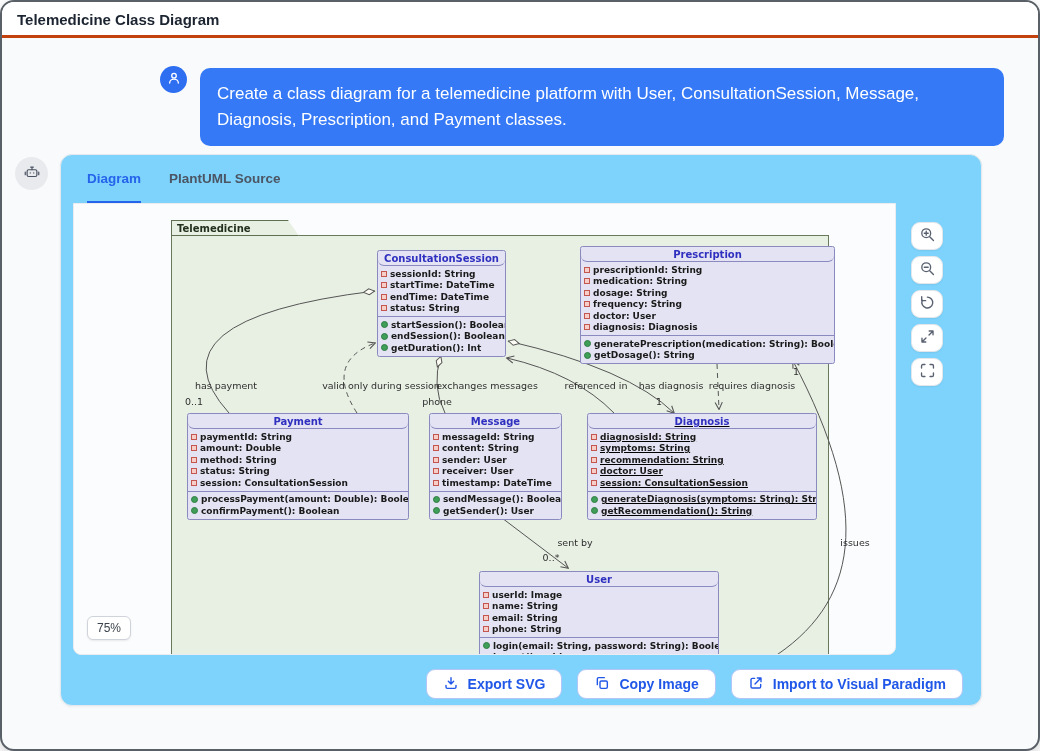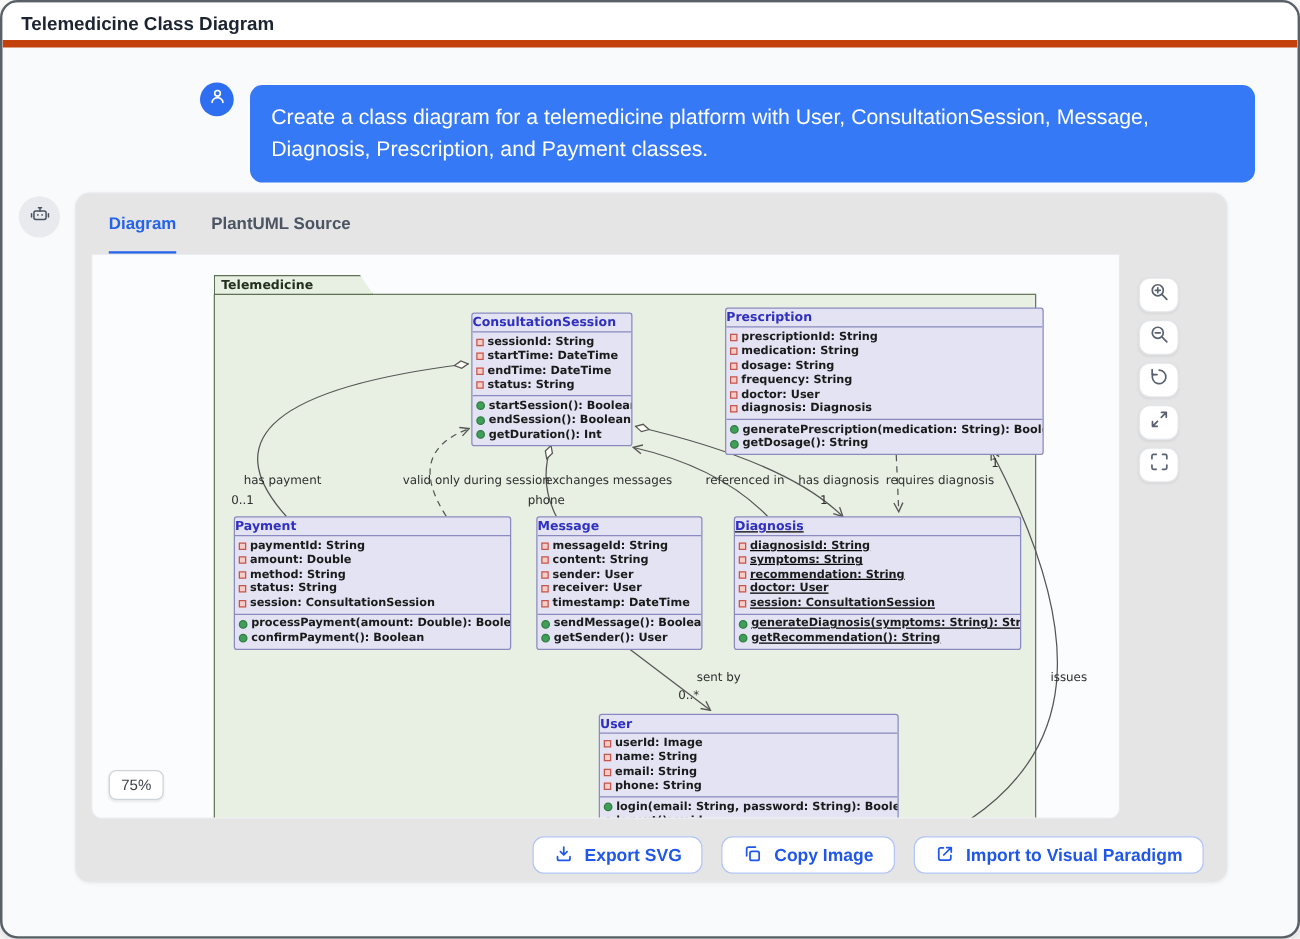--- a/index.html
+++ b/index.html
@@ -7,7 +7,7 @@
   .window{position:relative;width:1040px;height:751px;border:2px solid #5a6067;border-radius:14px;
     overflow:hidden;background:#f9fafb;font-family:"Liberation Sans",sans-serif;box-shadow:0 4px 14px rgba(0,0,0,.18);}
   
-  .hdr{position:absolute;left:0;top:0;right:0;height:36px;background:#fff;border-bottom:6px solid #c2410c;}
+  .hdr{position:absolute;left:0;top:0;right:0;height:36px;background:#fff;border-bottom:3px solid #c2410c;}
   .hdr h1{margin:0;padding:0 0 0 15px;font-size:15px;line-height:35px;font-weight:700;color:#1b2430;}
   
   .uavatar{position:absolute;left:158px;top:64px;width:27px;height:27px;border-radius:50%;background:#2e6ff2;

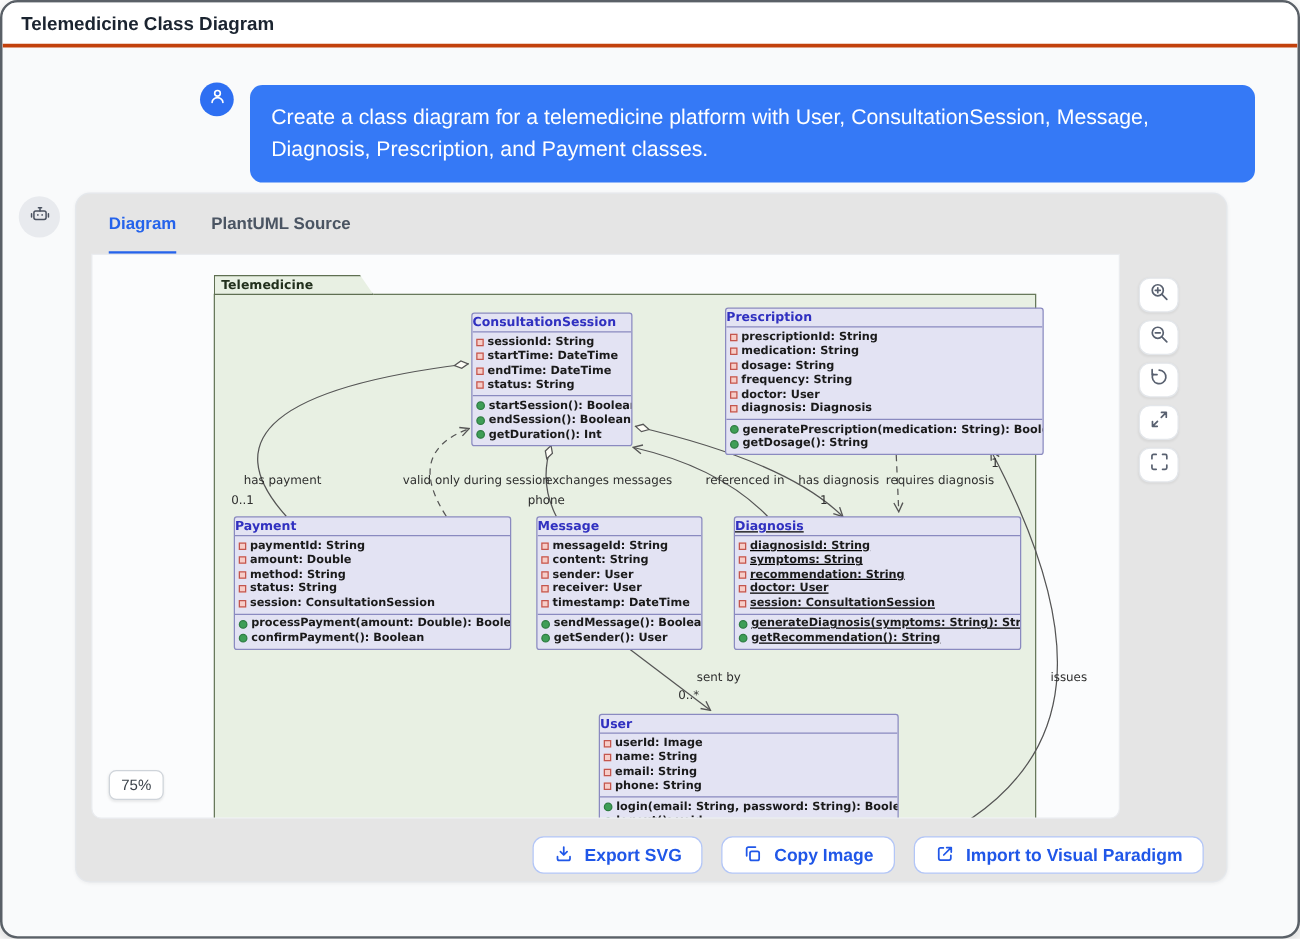--- a/index.html
+++ b/index.html
@@ -17,7 +17,7 @@
   .bavatar{position:absolute;left:13px;top:155px;width:33px;height:33px;border-radius:50%;background:#e8eaee;
     display:flex;align-items:center;justify-content:center;}
   
-  .card{position:absolute;left:58px;top:152px;width:922px;height:552px;background:#e5e5e5;border:1px solid #e5e8ec;
+  .card{position:absolute;left:58px;top:152px;width:922px;height:552px;background:#7dd3fc;border:1px solid #e5e8ec;
     border-radius:12px;box-shadow:0 1px 3px rgba(0,0,0,.05);}
   .tabs{position:absolute;left:26px;top:0;height:48px;display:flex;gap:28px;}
   .tab{height:48px;display:flex;align-items:center;font-size:13.5px;font-weight:600;color:#4b5563;

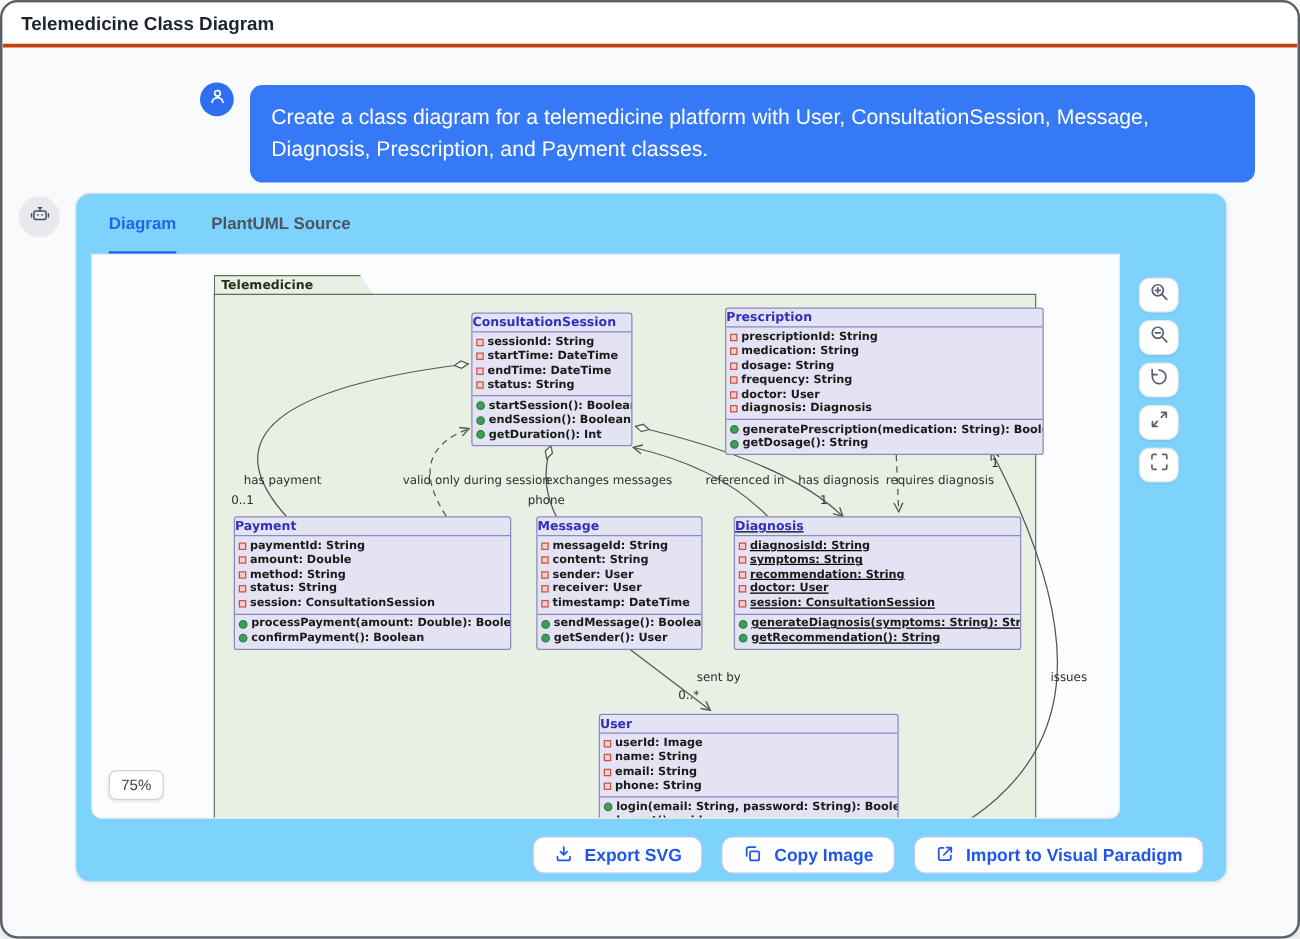--- a/index.html
+++ b/index.html
@@ -35,8 +35,8 @@
   #rel-labels{position:absolute;inset:0;z-index:5;pointer-events:none;}
   .uml-class{position:absolute;background:#e3e3f3;border:1px solid #8a8ac0;border-radius:2.5px;overflow:hidden;
     font-family:"DejaVu Sans",sans-serif;}
-  .uml-title{height:15px;line-height:15px;text-align:left;font-size:10px;font-weight:700;color:#3030c0;
-    border-bottom:1px solid #8a8ac0;}
+  .uml-title{height:15px;line-height:15px;text-align:center;font-size:10px;font-weight:700;color:#3030c0;
+    border-bottom:1px solid #8a8ac0;border-radius:6px;}
   .uml-sec{padding:2px 3px;}
   .uml-sec.attrs{border-bottom:1px solid #8a8ac0;}
   .uml-row{height:11.5px;display:flex;align-items:center;gap:3px;font-size:9px;font-weight:700;color:#1a1a1a;white-space:nowrap;}

